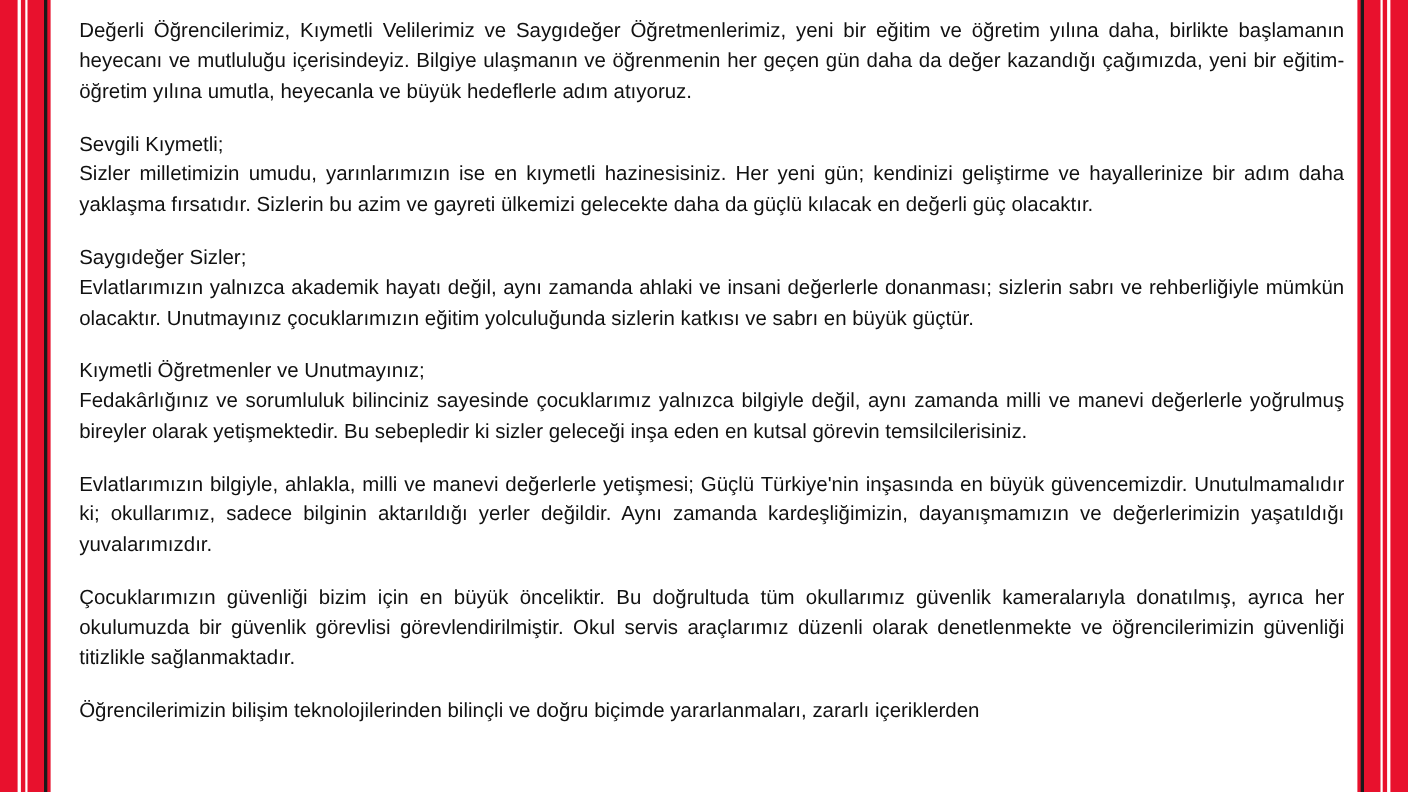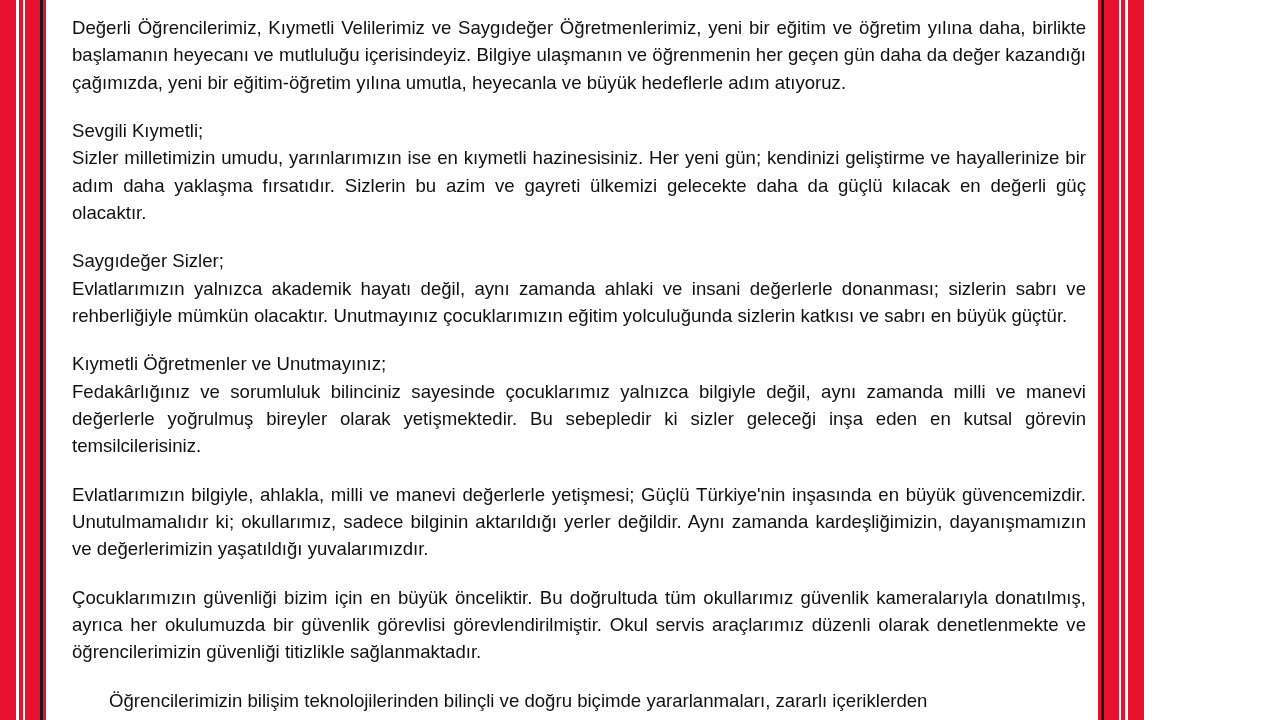--- a/index.html
+++ b/index.html
@@ -15,7 +15,7 @@
   }
   .page {
     position: relative;
-    width: 1144px;
+    width: 1280px;
     height: 720px;
     background: #ffffff;
     box-sizing: border-box;

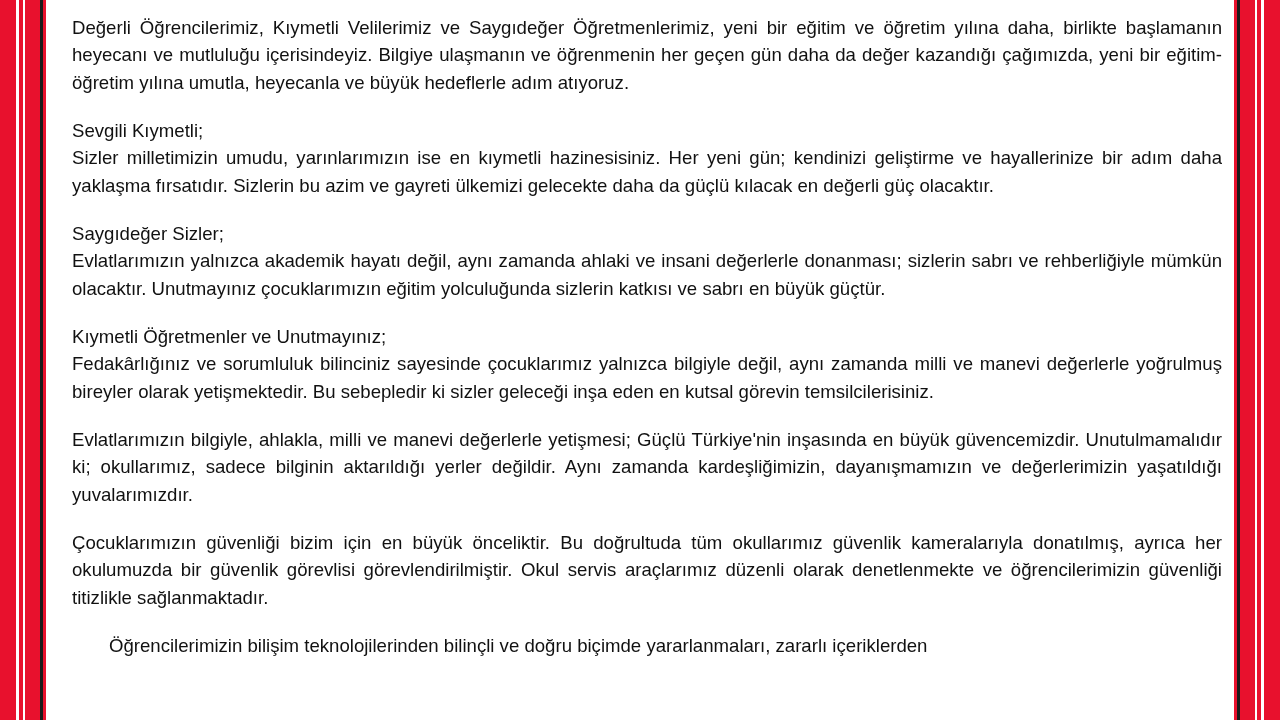--- a/index.html
+++ b/index.html
@@ -70,7 +70,7 @@
     text-justify: inter-word;
     hyphens: none;
   }
-  p.para:last-child { margin-bottom: 0; margin-left: 37px; }
+  p.para:last-child { margin-bottom: 0; }
   .salutation {
     display: block;
   }

